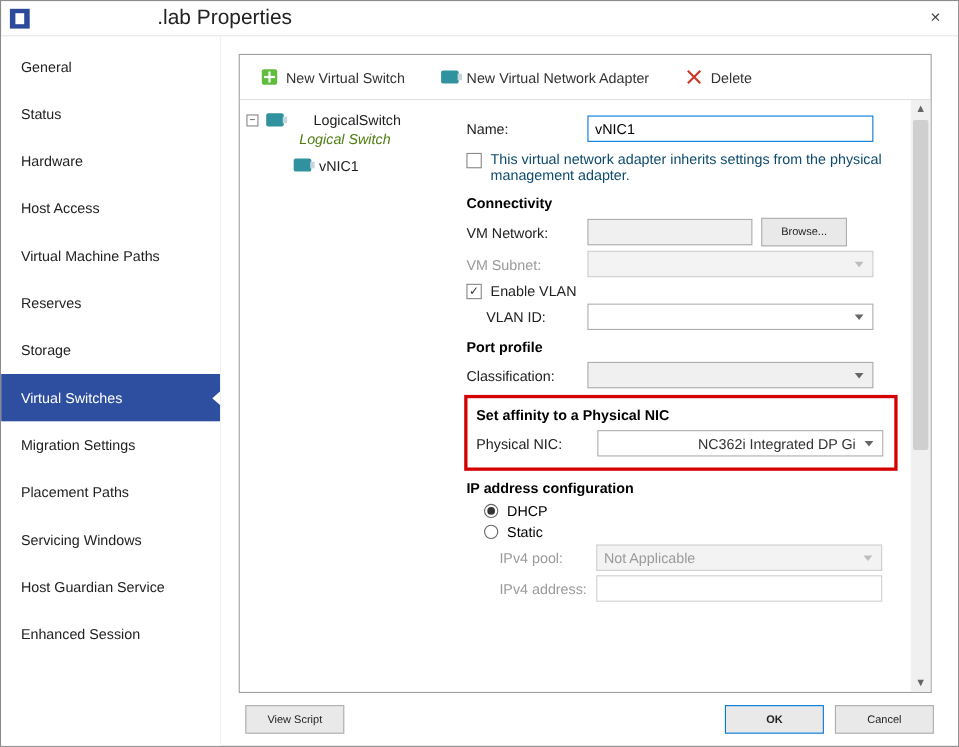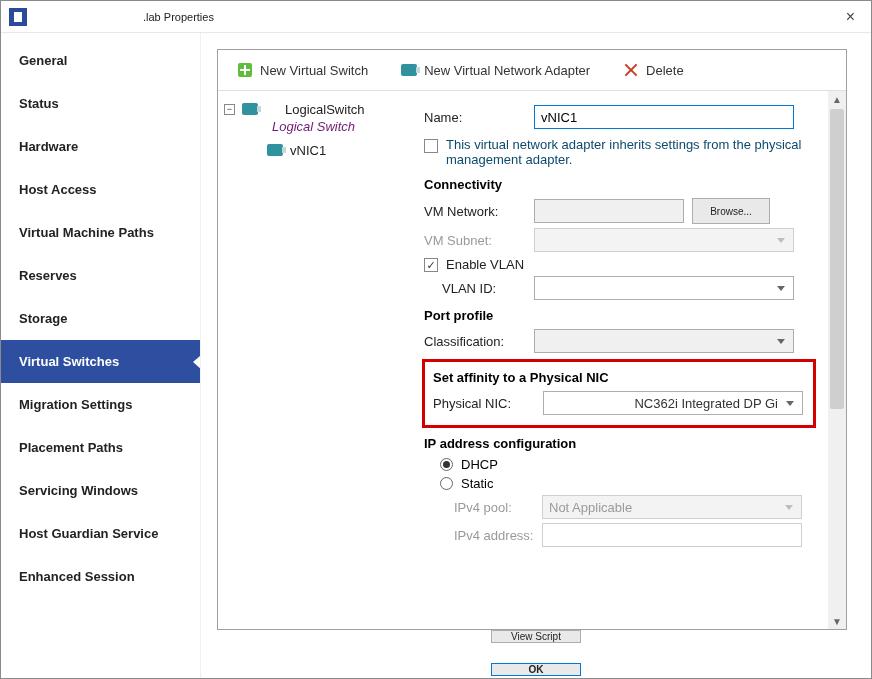--- a/index.html
+++ b/index.html
@@ -8,7 +8,7 @@
   .titlebar { height:32px; display:flex; align-items:center; padding:0 8px; border-bottom:1px solid #e8e8e8; position:relative; }
   .title-icon { width:18px; height:18px; background:#2c4a9c; display:flex; align-items:center; justify-content:center; margin-right:8px; }
   .title-icon-inner { width:8px; height:10px; background:#fff; }
-  .title-text { font-size:11px; color:#222; position:absolute; left:142px; }
+  .title-text { font-size:19px; color:#222; position:absolute; left:142px; }
   .title-close { margin-left:auto; font-size:16px; color:#444; padding:2px 8px; cursor:default; font-family:Arial; }
   .body { flex:1; display:flex; overflow:hidden; }
   .nav { width:200px; background:#fff; border-right:1px solid #f0f0f0; overflow:hidden; display:flex; flex-direction:column; padding-top:6px;font-weight:bold;}

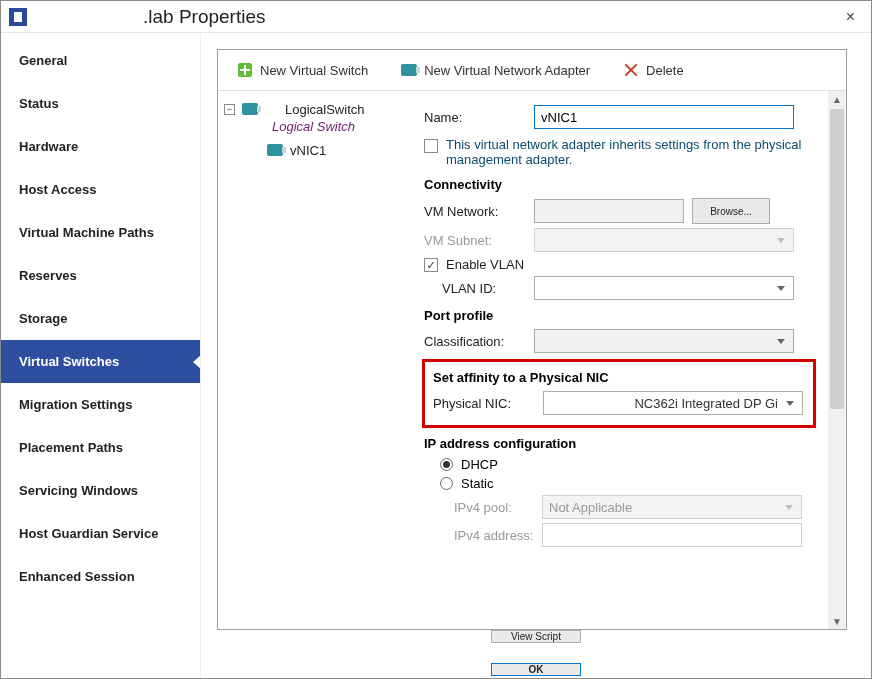--- a/index.html
+++ b/index.html
@@ -11,7 +11,7 @@
   .title-text { font-size:19px; color:#222; position:absolute; left:142px; }
   .title-close { margin-left:auto; font-size:16px; color:#444; padding:2px 8px; cursor:default; font-family:Arial; }
   .body { flex:1; display:flex; overflow:hidden; }
-  .nav { width:200px; background:#fff; border-right:1px solid #f0f0f0; overflow:hidden; display:flex; flex-direction:column; padding-top:6px;font-weight:bold;}
+  .nav { width:200px; background:#fff; border-right:1px solid #f0f0f0; overflow:hidden; display:flex; flex-direction:column; padding-top:6px;}
   .nav-item { padding:14px 18px; font-size:13px; color:#222; cursor:default; position:relative; }
   .nav-item.selected { background:#2e4e9f; color:#fff; }
   .nav-item.selected::after { content:""; position:absolute; right:-1px; top:50%; margin-top:-7px; border-top:7px solid transparent; border-bottom:7px solid transparent; border-right:8px solid #fff; }

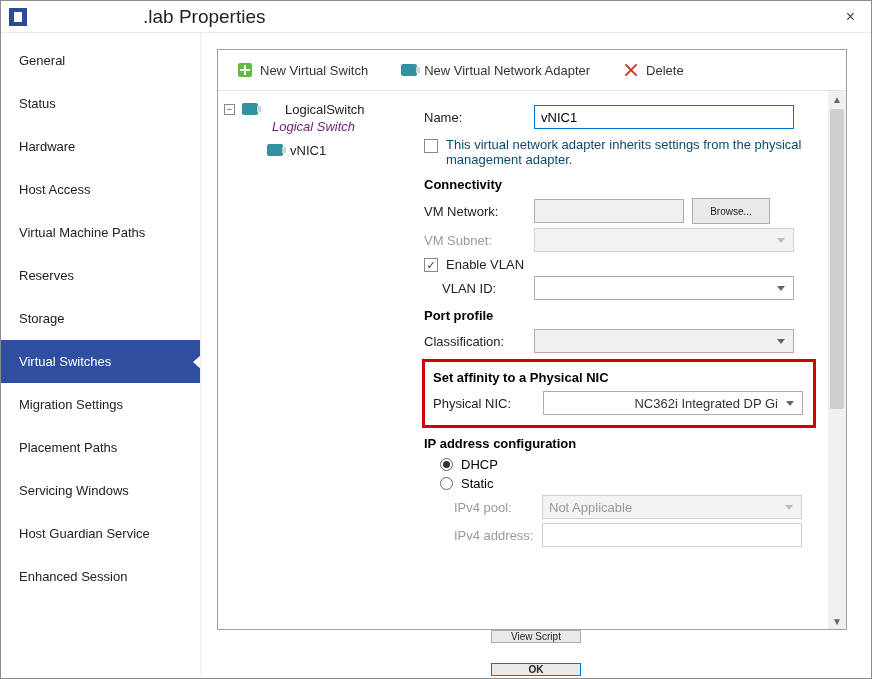--- a/index.html
+++ b/index.html
@@ -34,7 +34,7 @@
   .tree { width:200px; padding:8px 6px; font-size:13px; color:#222; }
   .tree-row { display:flex; align-items:center; gap:6px; padding:2px 0; }
   .expander { width:11px; height:11px; border:1px solid #888; display:flex; align-items:center; justify-content:center; font-size:9px; line-height:1; color:#333; cursor:default; }
-  .tree-sub { font-style:italic; color:#701a75; margin-left:48px; }
+  .tree-sub { font-style:italic; color:#4d7c0f; margin-left:48px; }
   .tree-child { margin-left:42px; display:flex; align-items:center; gap:6px; padding-top:8px; }
   .form { flex:1; padding:10px 10px 10px 6px; position:relative; overflow:hidden; }
   .form-scroll { position:absolute; right:0; top:0; bottom:0; width:18px; background:#f0f0f0; display:flex; flex-direction:column; align-items:center; justify-content:space-between; }

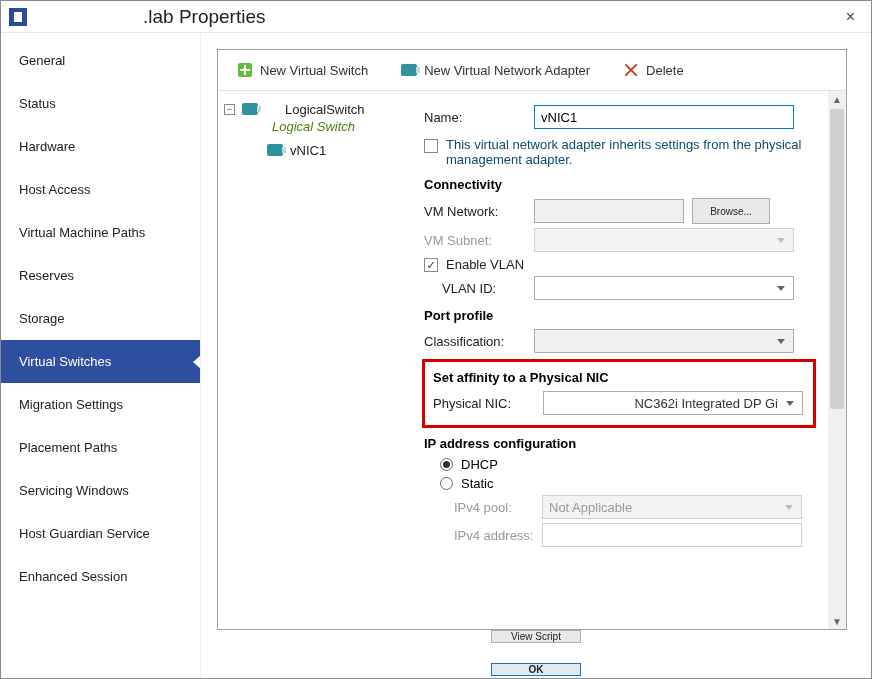--- a/index.html
+++ b/index.html
@@ -62,7 +62,7 @@
   .radio { width:13px; height:13px; border:1px solid #666; border-radius:50%; display:flex; align-items:center; justify-content:center; }
   .radio.checked::after { content:""; width:7px; height:7px; border-radius:50%; background:#333; }
   .plain-input { height:24px; border:1px solid #cfcfcf; background:#fff; width:260px; }
-  .footer { height:48px; display:flex; align-items:center; padding:0 22px; gap:10px;flex-direction:column; }
+  .footer { height:48px; display:flex; align-items:center; padding:0 22px; gap:10px; }
   .footer .btn { min-width:90px; text-align:center;}
   .btn.primary { border-color:#0078d7;font-weight:bold; }
   .spacer { flex:1; }

